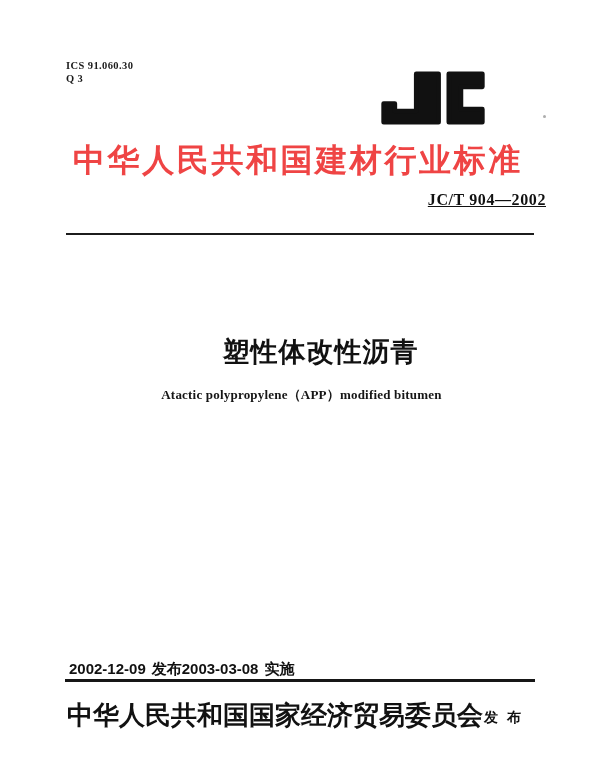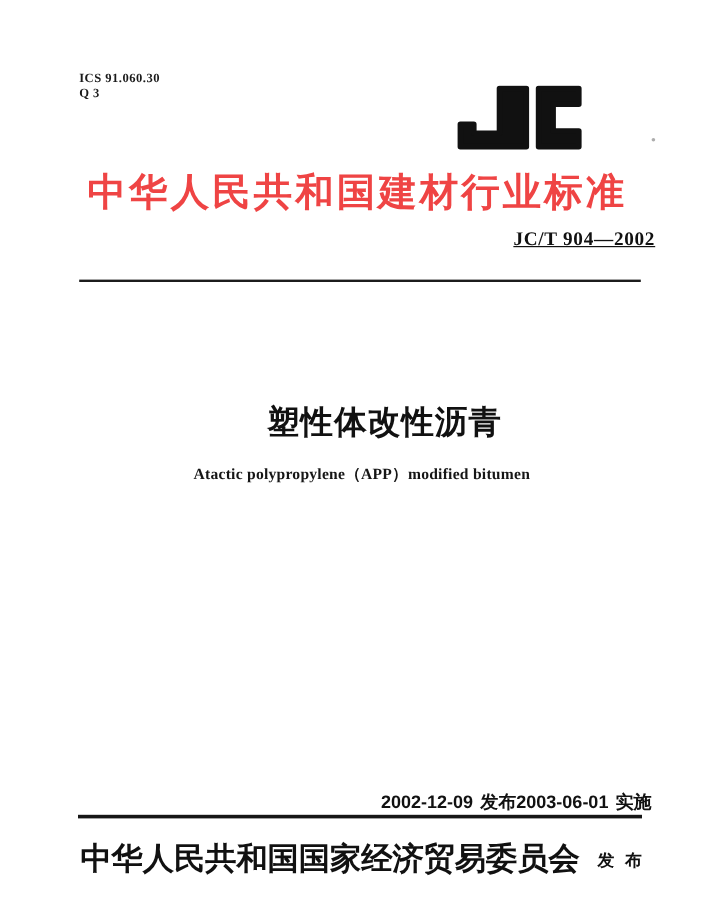--- a/index.html
+++ b/index.html
@@ -125,7 +125,7 @@
     right: 70px;
     top: 661px;
     display: flex;
-    justify-content: flex-end;
+    justify-content: flex-start;
     font-size: 15px;
     line-height: 1;
     font-weight: bold;

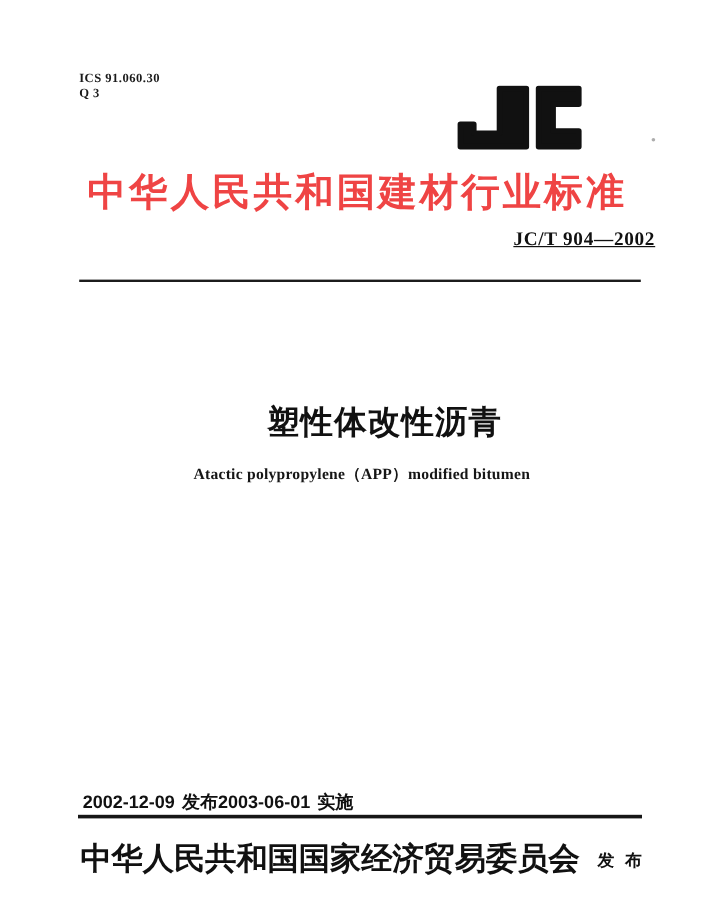--- a/index.html
+++ b/index.html
@@ -216,7 +216,7 @@
       <span>发布</span>
     </div>
     <div class="date-pair">
-      <span>2003-06-01</span>
+      <span>2003-03-08</span>
       <span>实施</span>
     </div>
   </div>

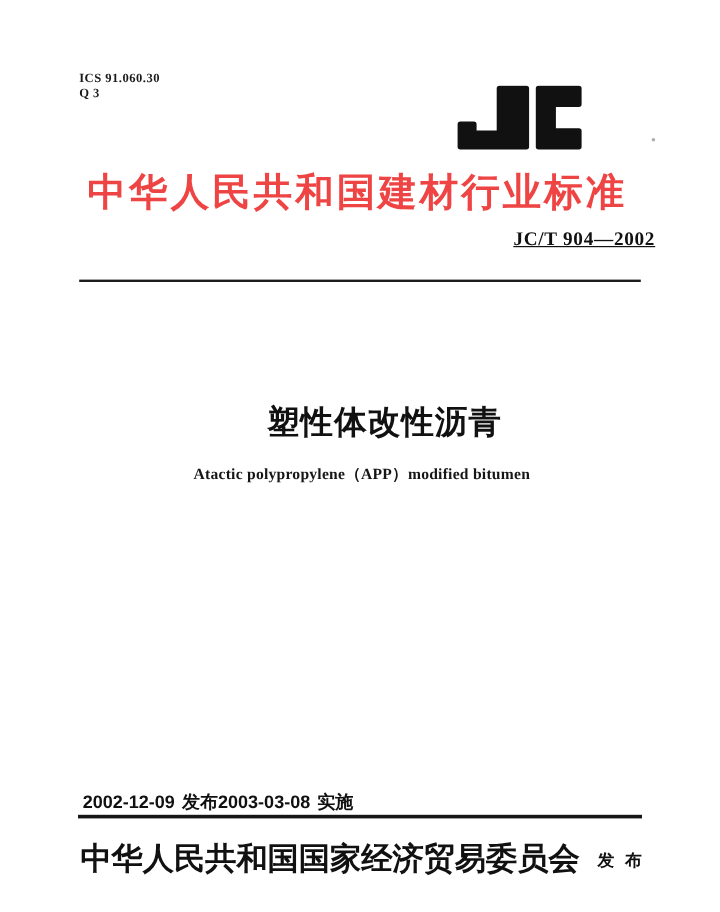--- a/index.html
+++ b/index.html
@@ -165,7 +165,7 @@
     line-height: 1;
     font-weight: bold;
     letter-spacing: 2.5px;
-    margin-left: 15px;
+    margin-left: 1px;
     margin-top: 3px;
     color: #111;
   }

